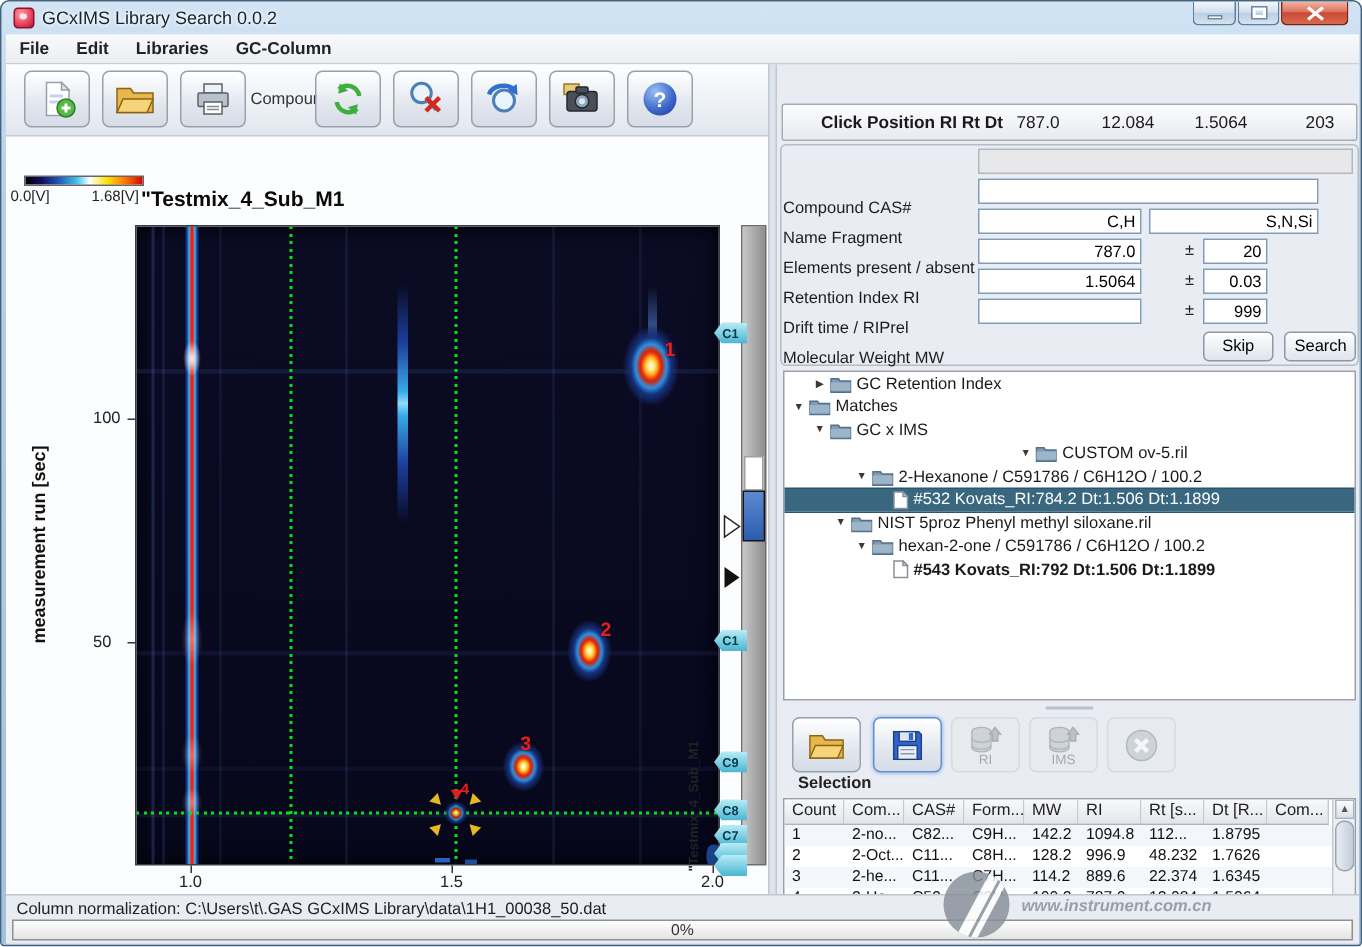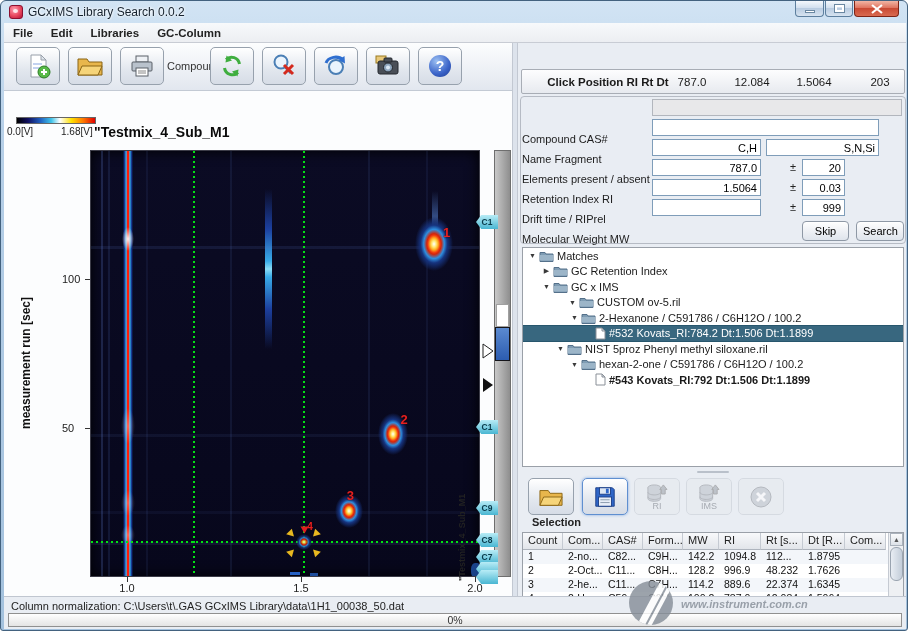--- a/index.html
+++ b/index.html
@@ -365,6 +365,16 @@
       <button class="btn" style="left:338px;top:178px;width:48px">Search</button>
 
       <div class="tree" id="tree">
+          <div class="tree-row" style="padding-left: 18px;">
+            <span class="exp">▶</span>
+            <span class="ticon">
+              <svg width="15" height="12" viewBox="0 0 15 12">
+                <path d="M1 2.5h5l1 1.5H14v7.5H1z" fill="#7f9cb3" stroke="#54708a"></path>
+                <path d="M1 5h13v5.5H1z" fill="#9cb5c8"></path>
+              </svg>
+            </span>
+            <span class="tlabel">GC Retention Index</span>
+          </div>
           <div class="tree-row" style="padding-left: 4px;">
             <span class="exp">▼</span>
             <span class="ticon">
@@ -374,16 +384,6 @@
               </svg>
             </span>
             <span class="tlabel">Matches</span>
-          </div>
-          <div class="tree-row" style="padding-left: 18px;">
-            <span class="exp">▶</span>
-            <span class="ticon">
-              <svg width="15" height="12" viewBox="0 0 15 12">
-                <path d="M1 2.5h5l1 1.5H14v7.5H1z" fill="#7f9cb3" stroke="#54708a"></path>
-                <path d="M1 5h13v5.5H1z" fill="#9cb5c8"></path>
-              </svg>
-            </span>
-            <span class="tlabel">GC Retention Index</span>
           </div>
           <div class="tree-row" style="padding-left: 18px;">
             <span class="exp">▼</span>

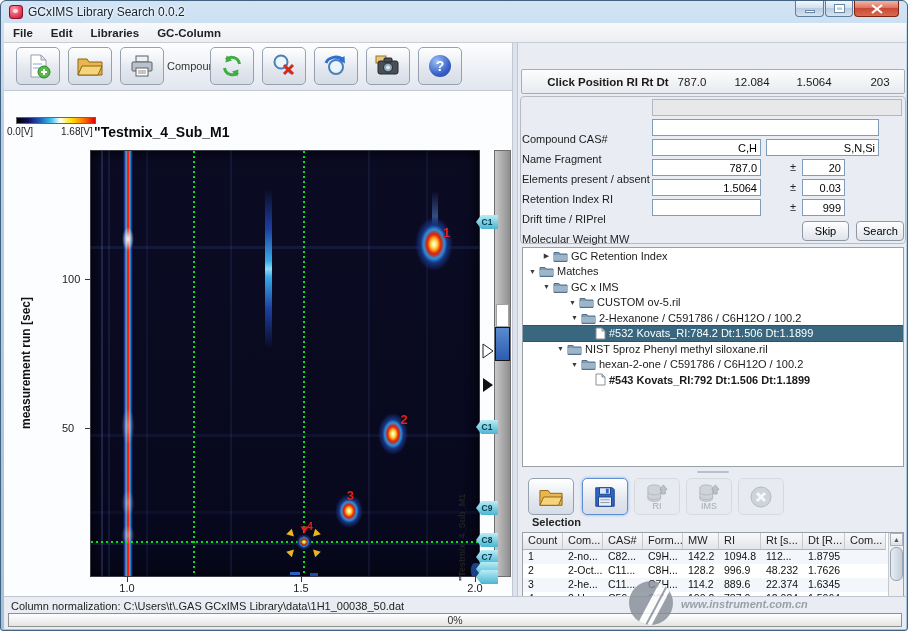--- a/index.html
+++ b/index.html
@@ -395,7 +395,7 @@
             </span>
             <span class="tlabel">GC x IMS</span>
           </div>
-          <div class="tree-row" style="padding-left: 44px;">
+          <div class="tree-row" style="padding-left: 44px; justify-content: center;">
             <span class="exp">▼</span>
             <span class="ticon">
               <svg width="15" height="12" viewBox="0 0 15 12">

